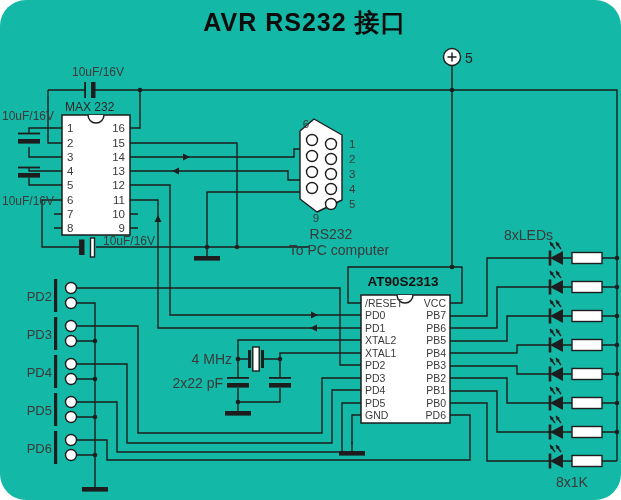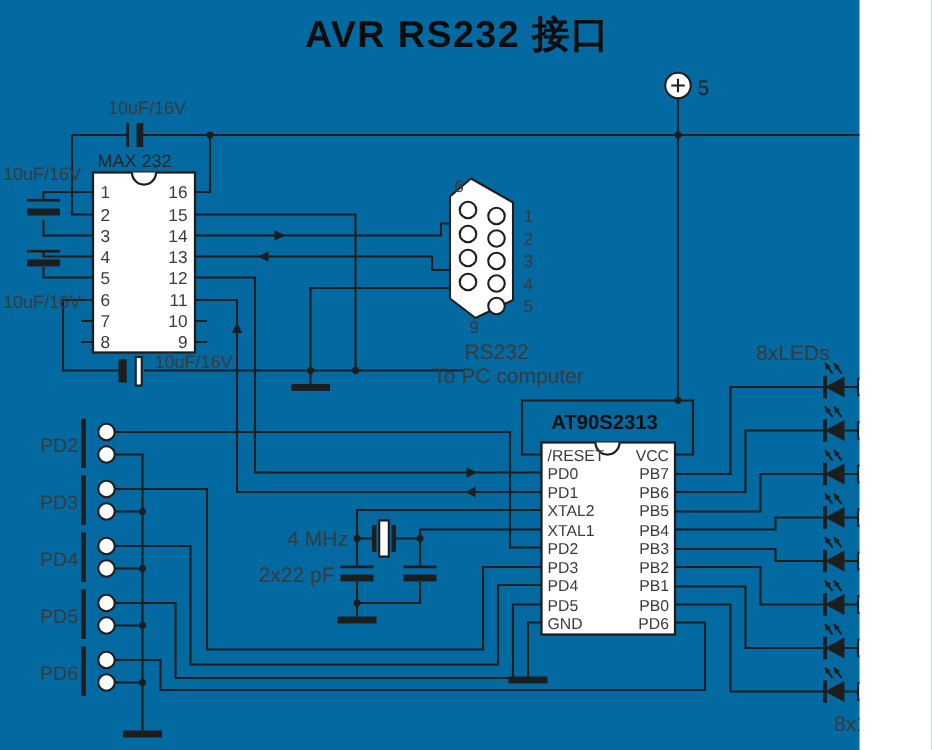--- a/index.html
+++ b/index.html
@@ -3,7 +3,7 @@
 <meta charset="utf-8">
 <style>
   html,body{margin:0;padding:0;background:#ffffff;}
-  .page{position:relative;width:573px;height:500px;background:#0369a1;overflow:hidden;}
+  .page{position:relative;width:621px;height:500px;background:#14b8a6;overflow:hidden;border-radius:26px;}
   svg{display:block;}
   .wire{stroke:#1d1d1d;stroke-width:1.4;fill:none;}
   .boxline{stroke:#1d1d1d;stroke-width:1.5;fill:#ffffff;}

